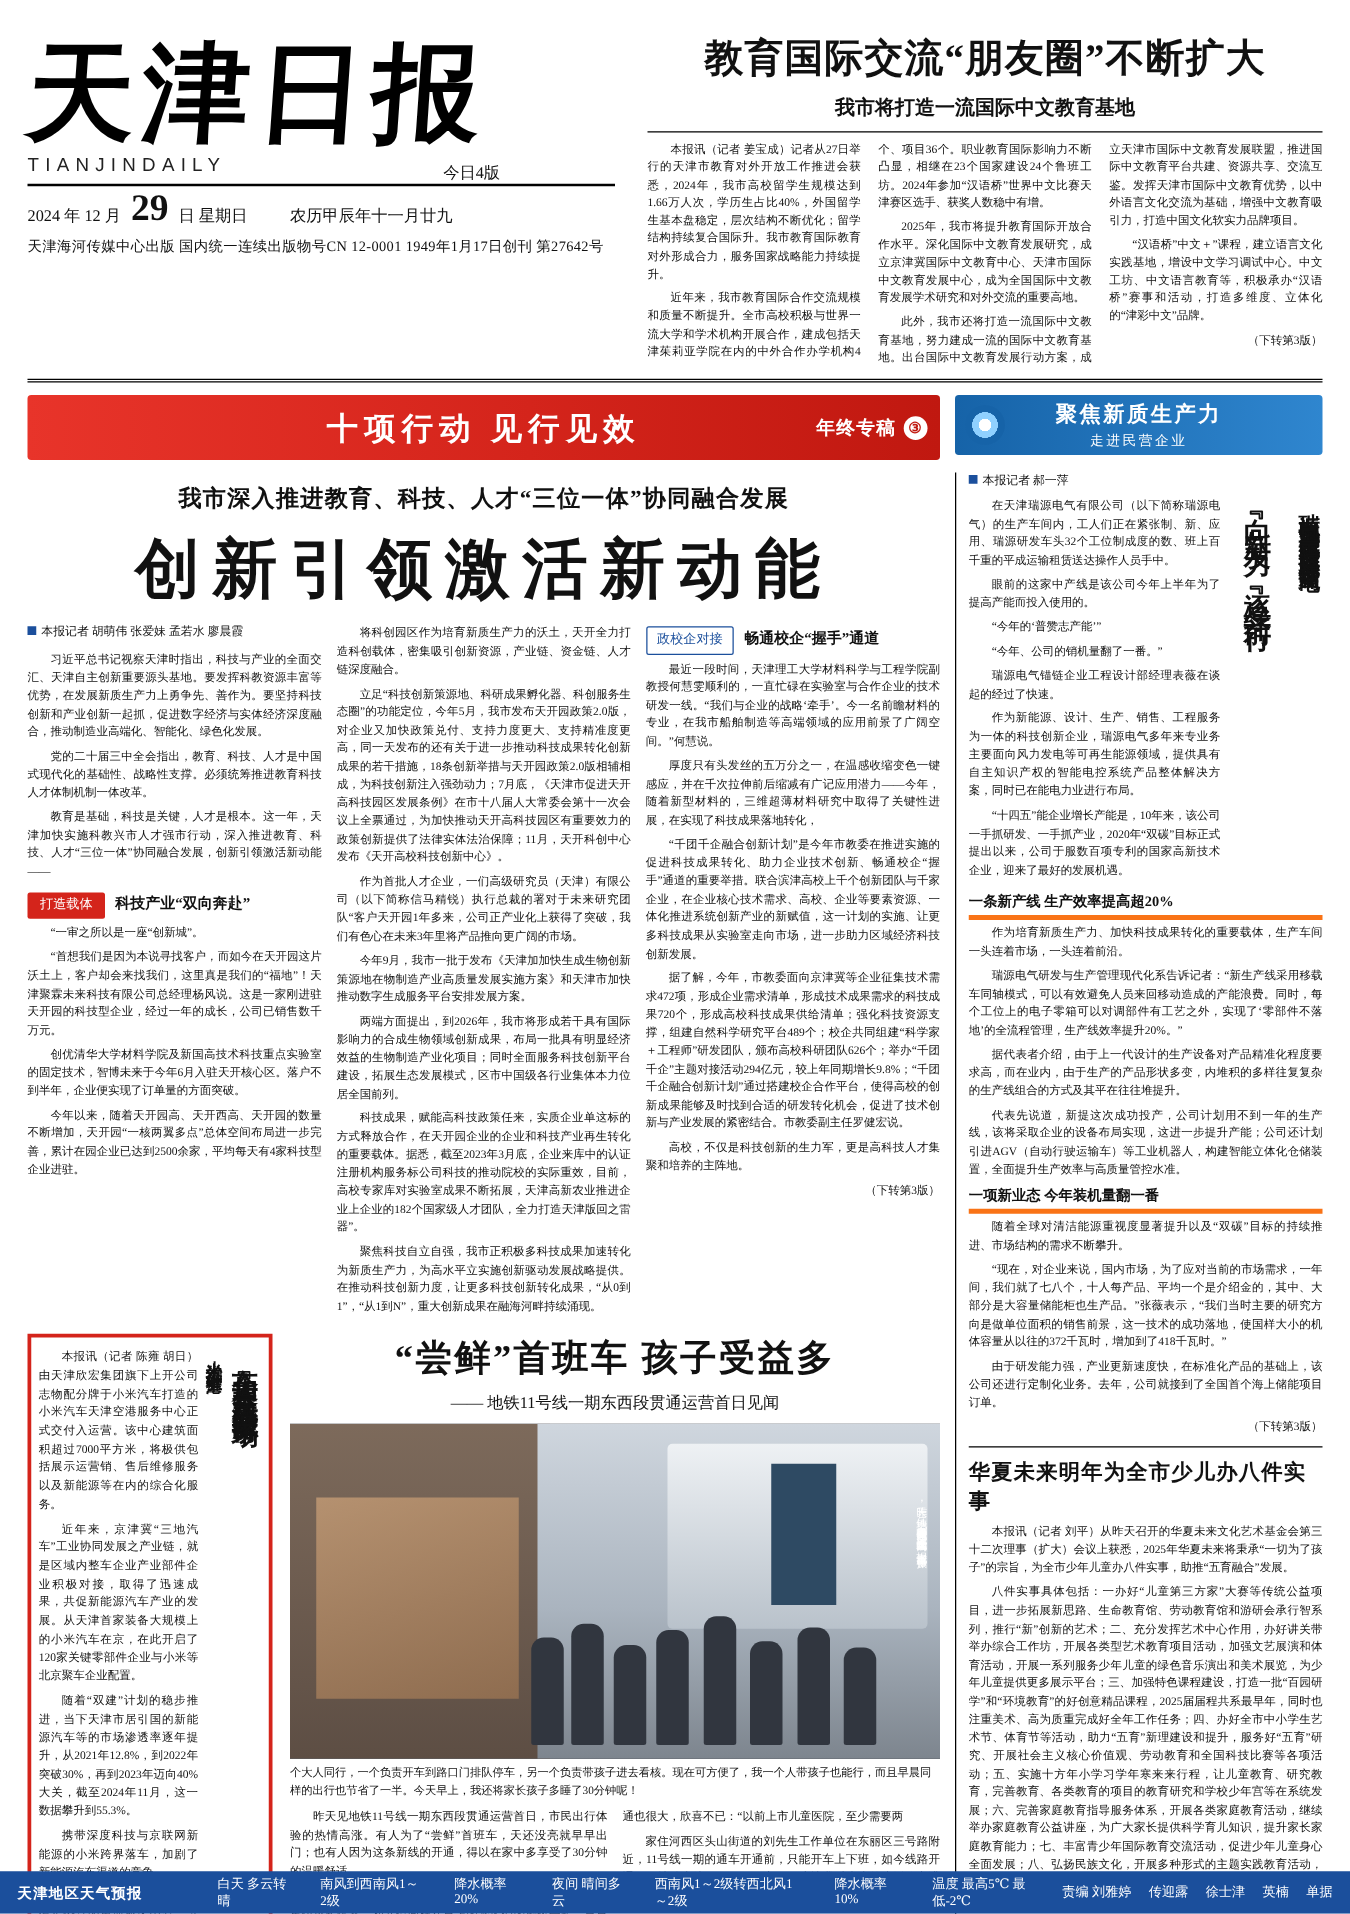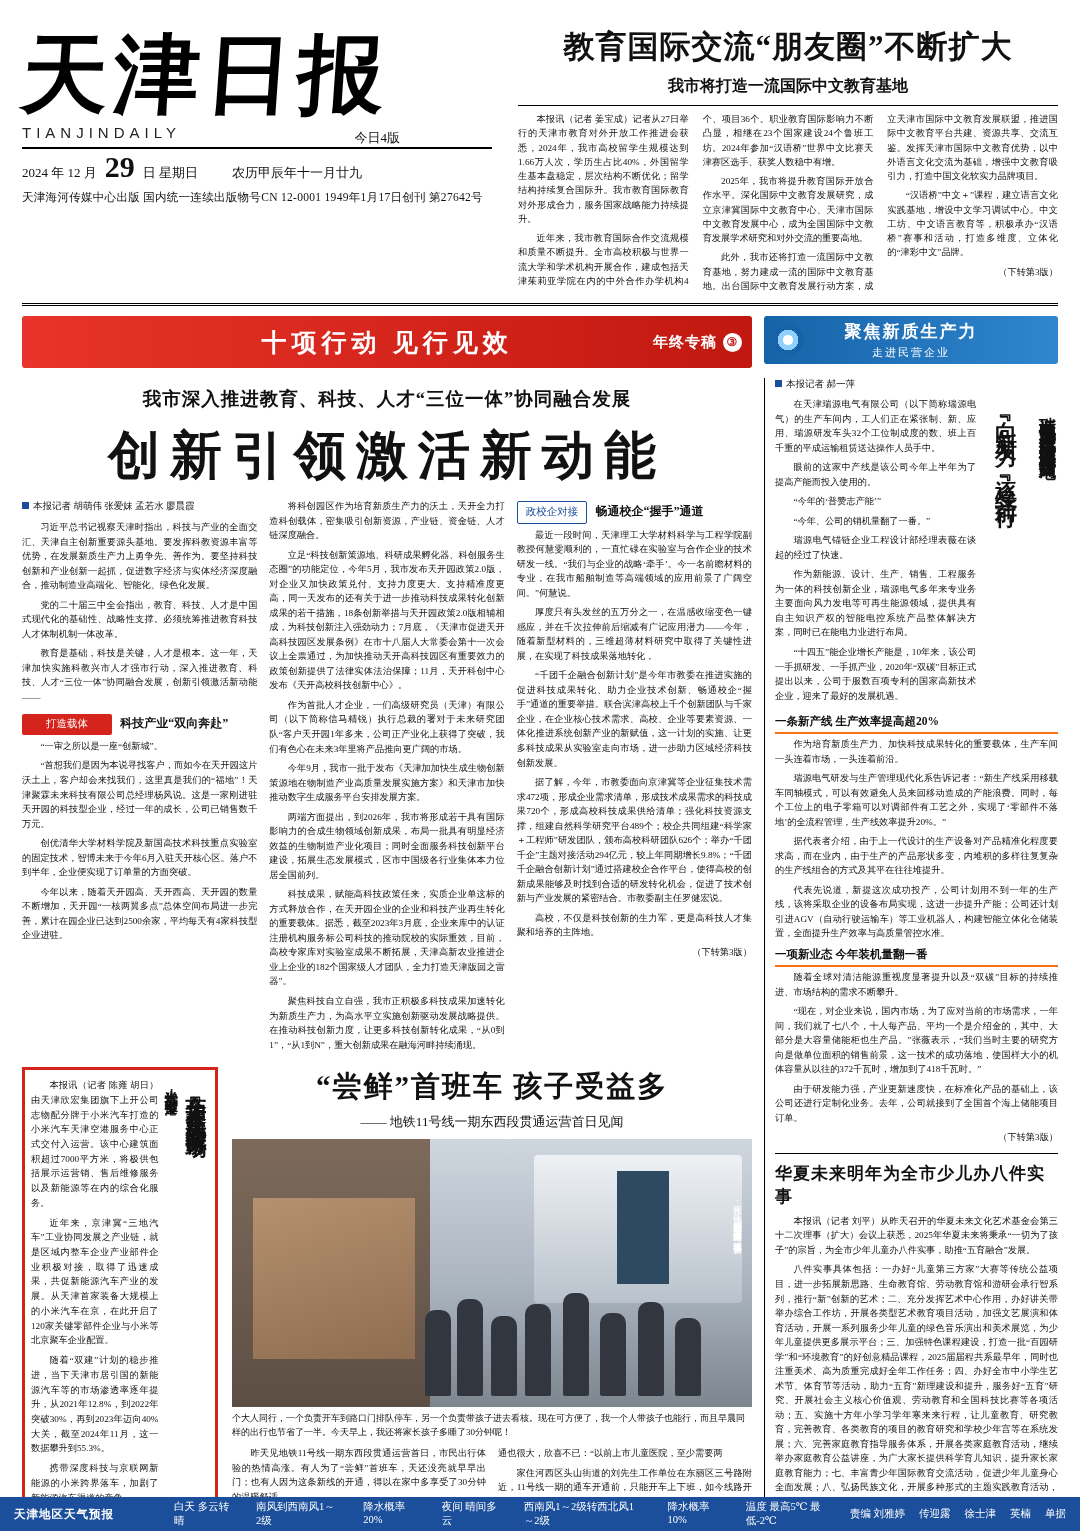--- a/index.html
+++ b/index.html
@@ -152,7 +152,7 @@
 
   
   .rc-vert {
-    display:flex; flex-direction:row-reverse; gap:15px; align-items:center;
+    display:flex; flex-direction:row-reverse; gap:15px; align-items:flex-start;
   }
   .rc-vert .v1 {
     writing-mode:vertical-rl; text-orientation:upright; font-size:17px;

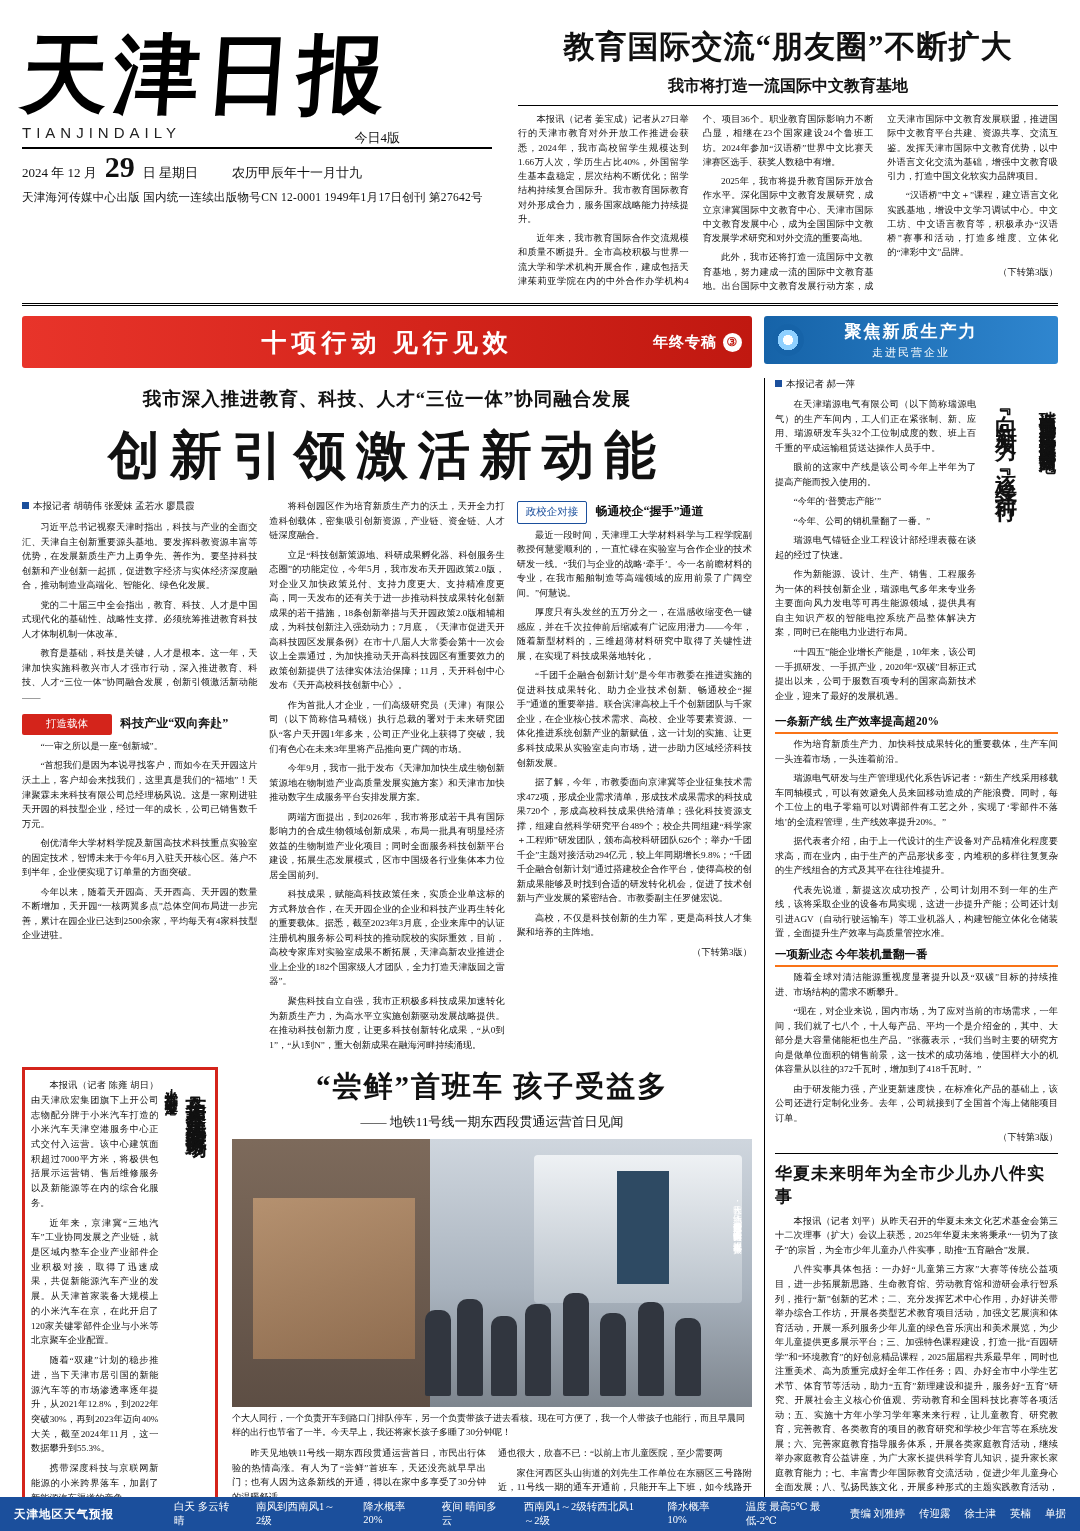--- a/index.html
+++ b/index.html
@@ -99,7 +99,7 @@
   .byline .sq { display:inline-block; width:7px; height:7px; background:#1b4f9c; margin-right:4px; }
   .subhead-red {
     display:inline-block; background:#d4241b; color:#fff; font-size:10.5px;
-    padding:2px 24px; border-radius:2px; margin:5px 0 4px;
+    padding:2px 10px; border-radius:2px; margin:5px 0 4px;
   }
   .subhead-blue {
     display:inline-block; border:1px solid #1b4f9c; color:#1b4f9c; font-size:10.5px;

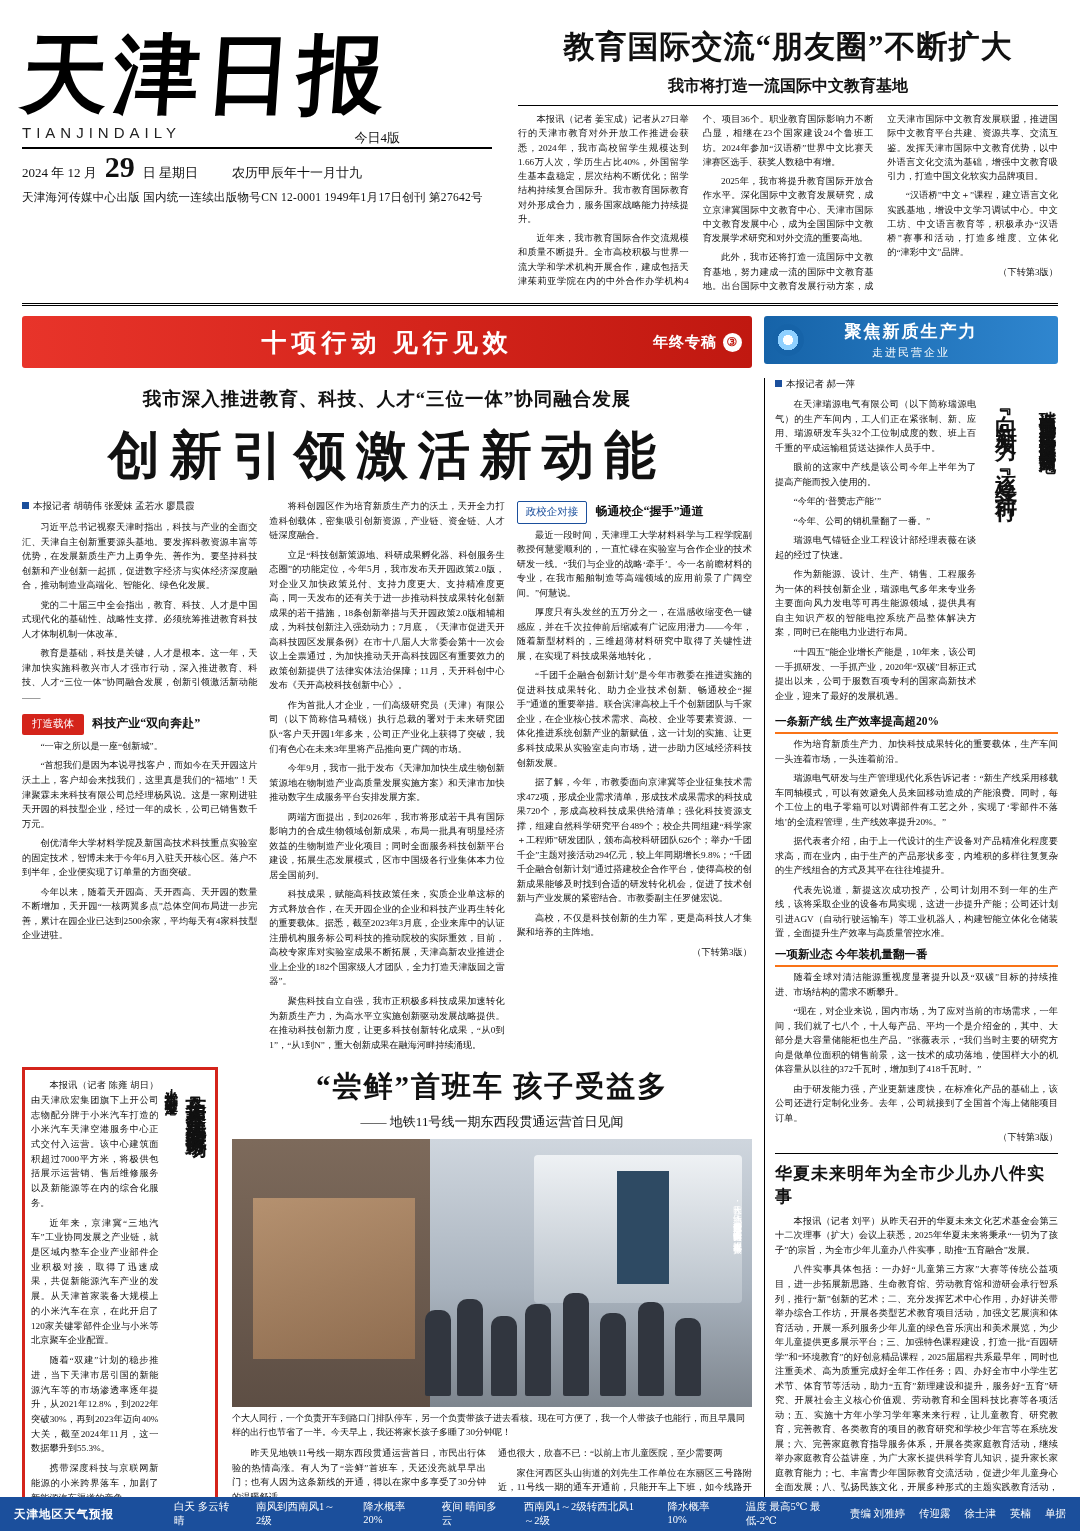--- a/index.html
+++ b/index.html
@@ -164,7 +164,7 @@
   }
   .rc-body { font-size:9.2px; line-height:1.58; text-align:justify; flex:1;}
   .rc-body p { margin:0 0 5px; text-indent:2em;}
-  .rc-sub { font-size:11.5px; font-weight:bold; margin:6px 0 3px; border-bottom:2px solid #f97316; padding-bottom:3px;}
+  .rc-sub { font-size:11.5px; font-weight:bold; margin:6px 0 3px; border-bottom:4px solid #f97316; padding-bottom:3px;}
   .rc-title { font-size:17px; font-weight:bold; margin:8px 0 5px; letter-spacing:1px;}
 
   

